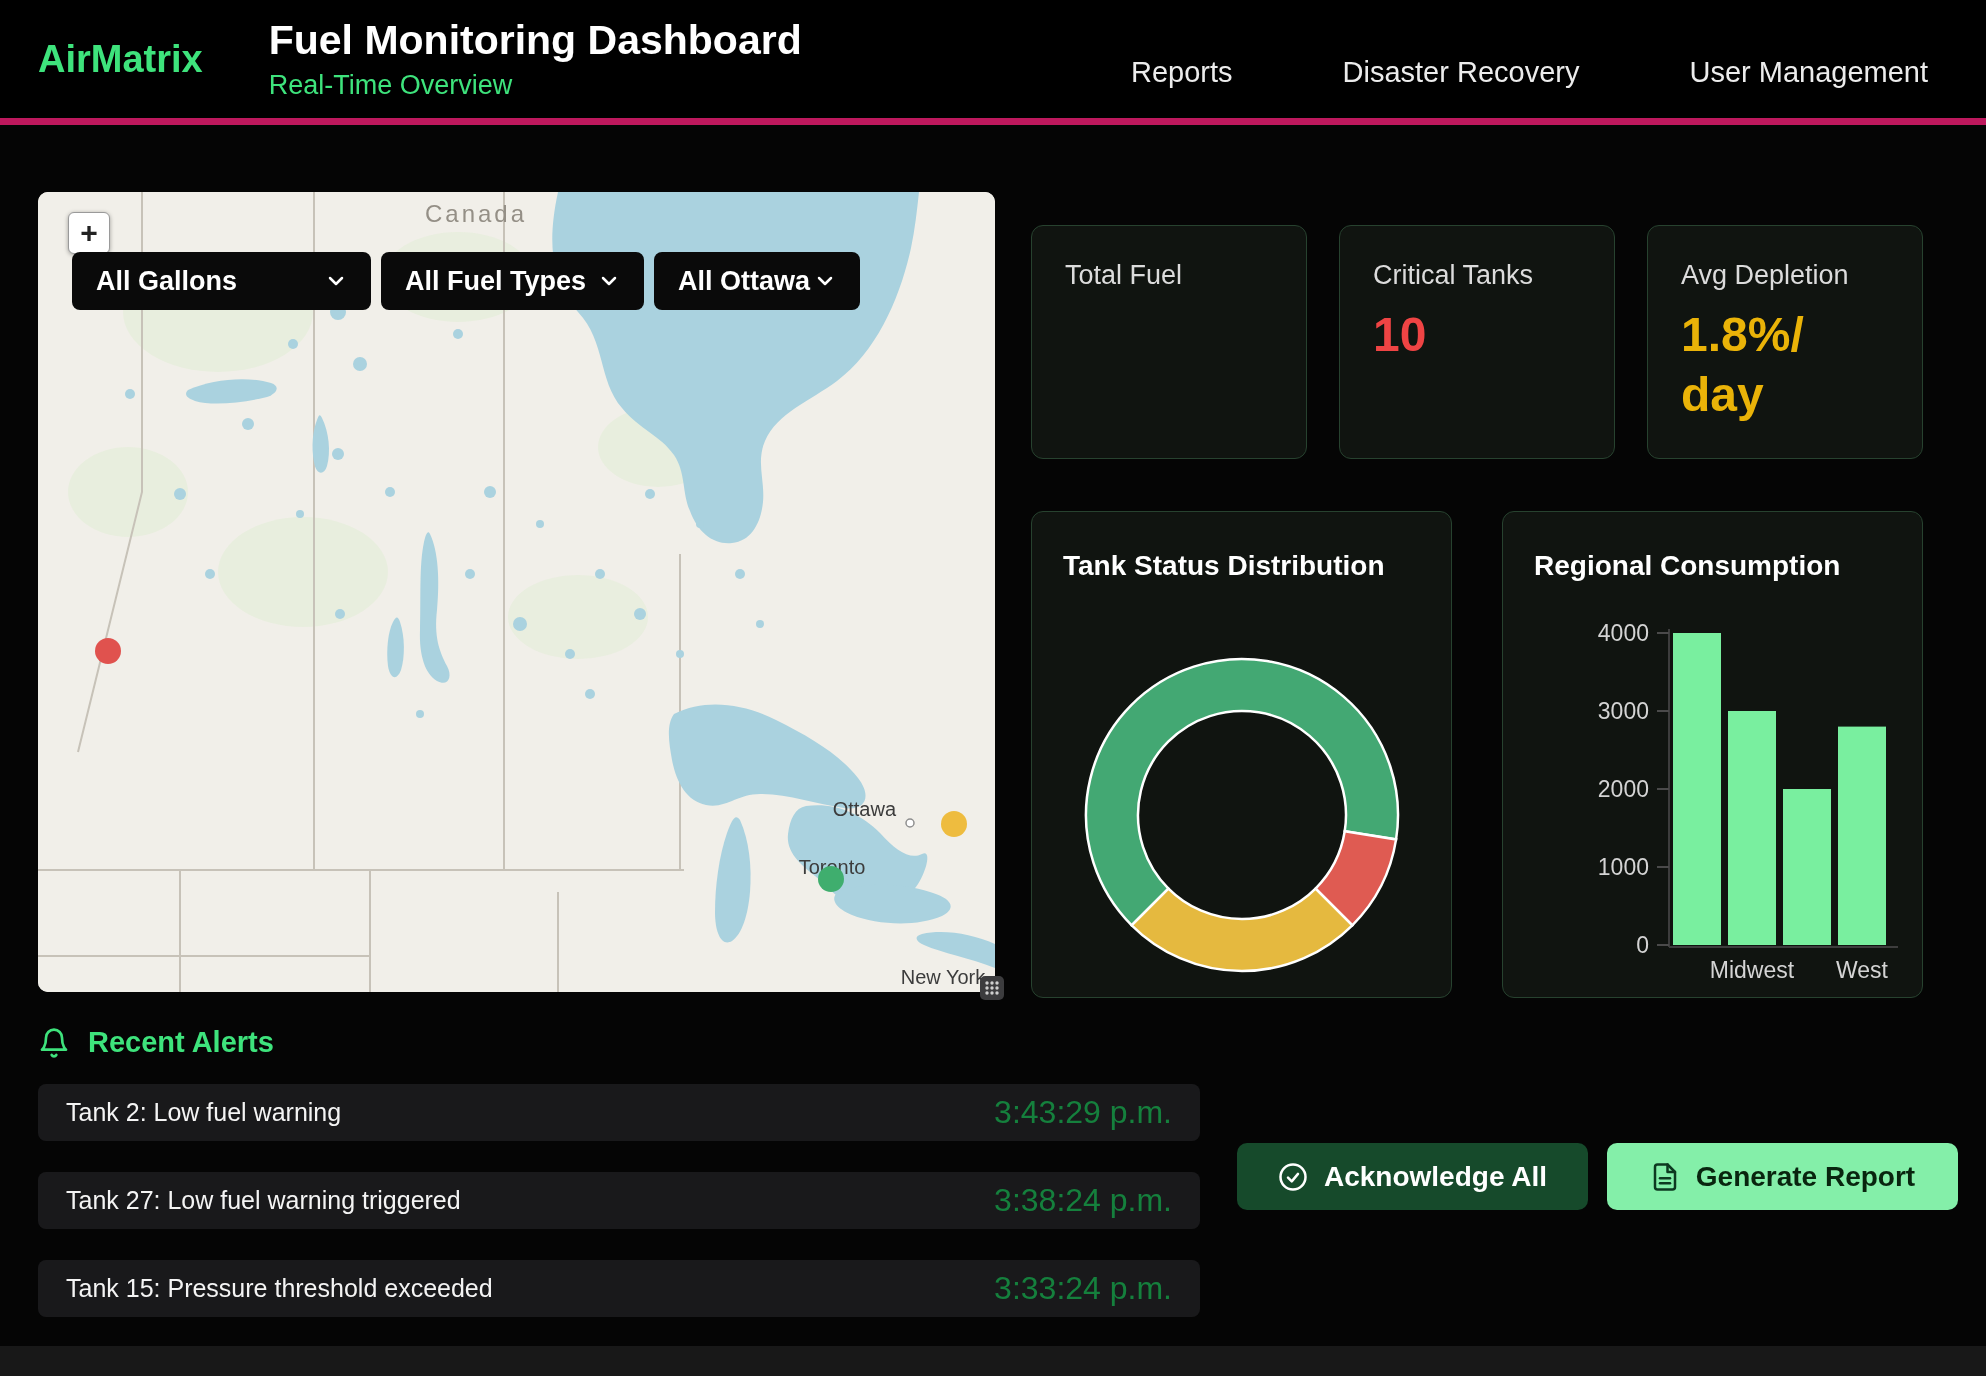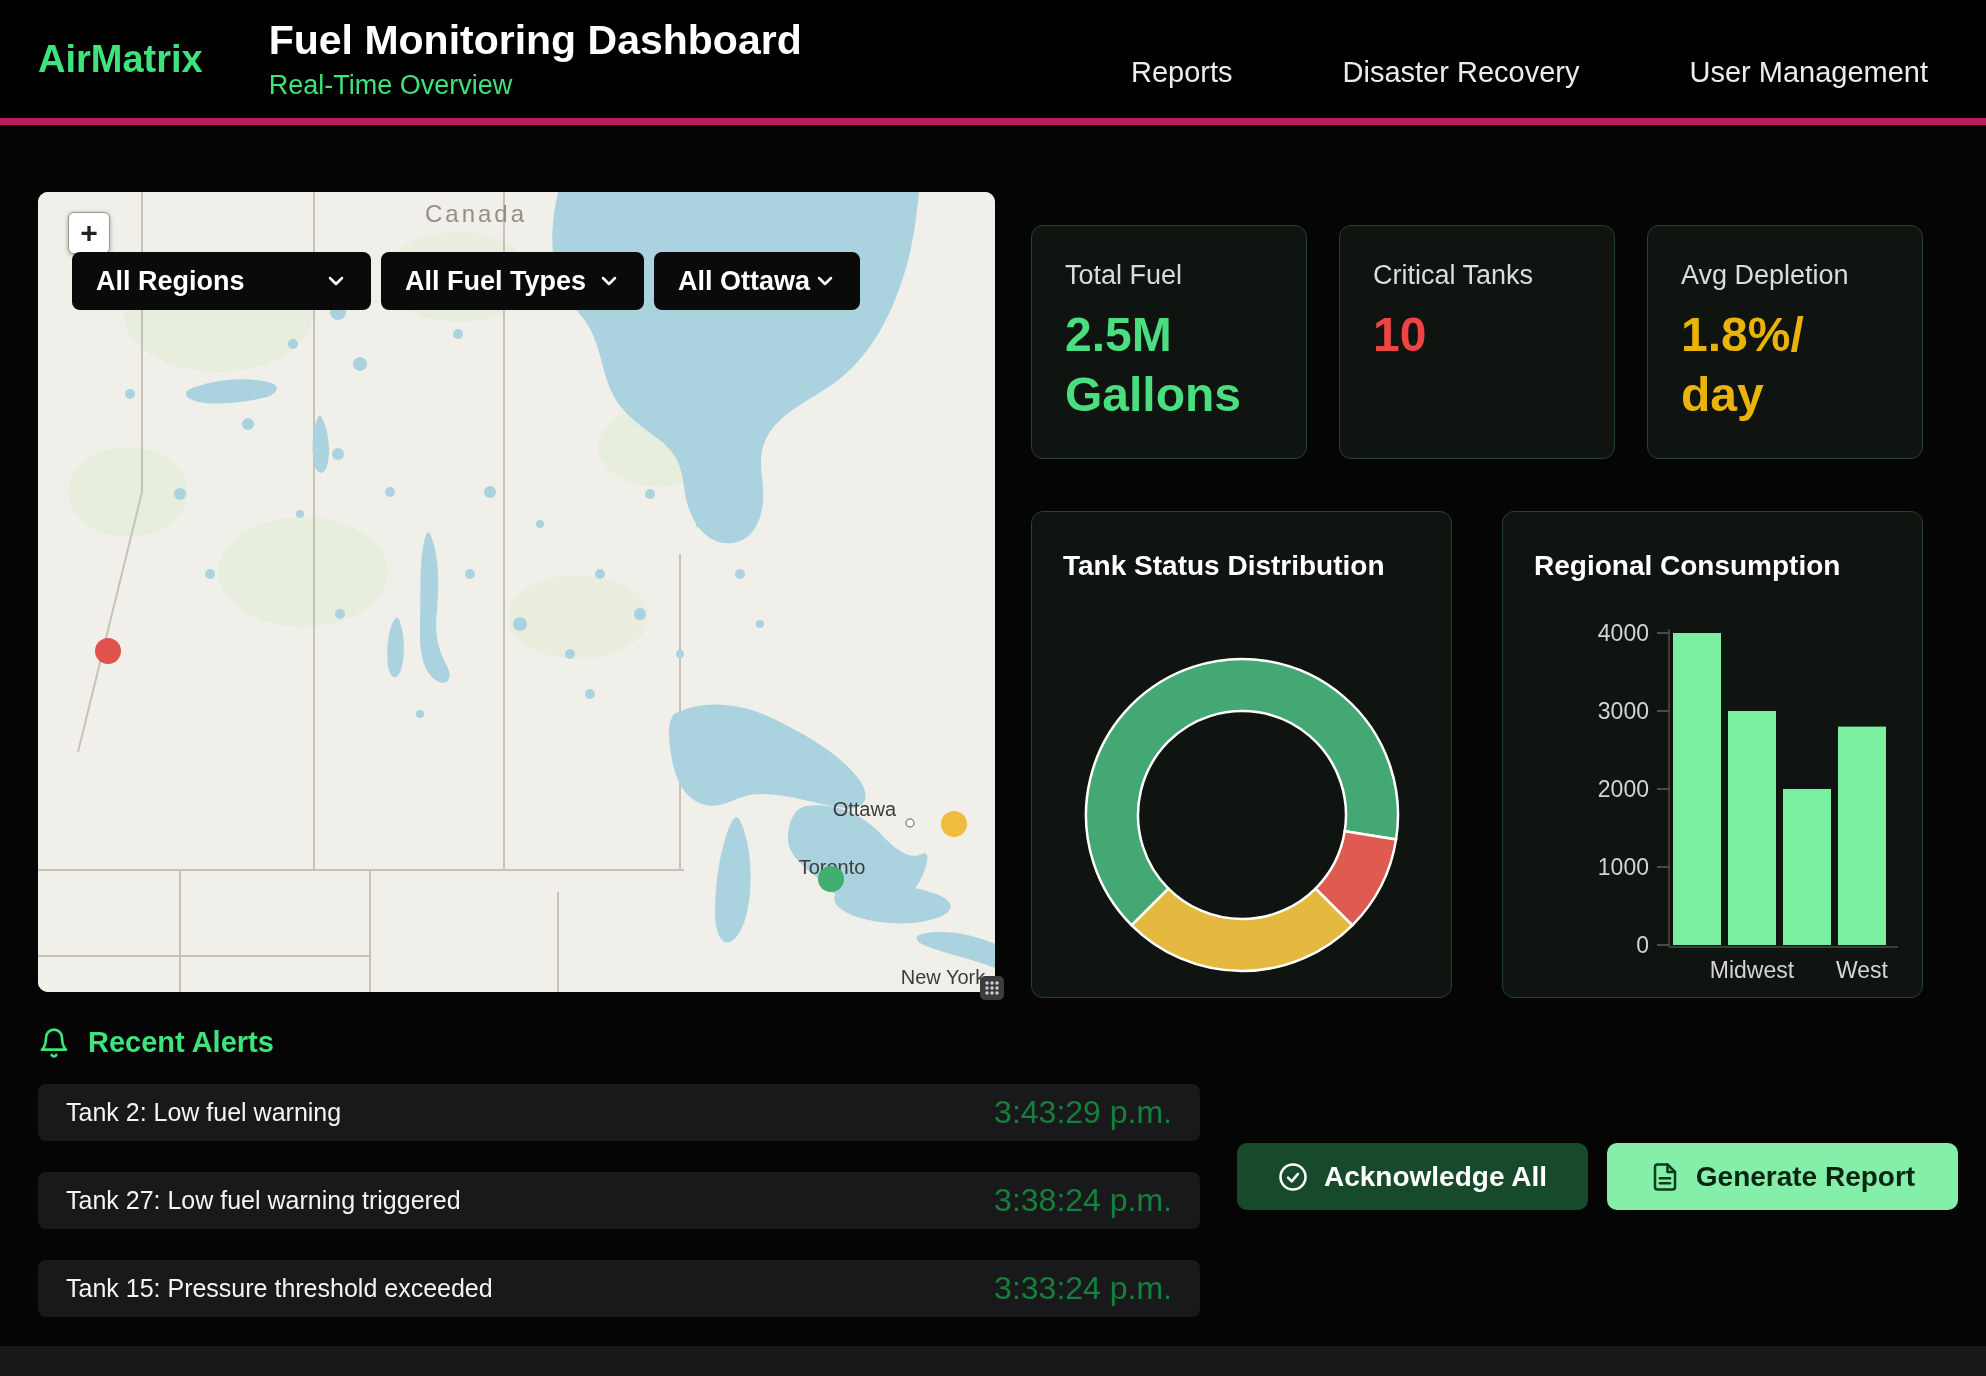--- a/index.html
+++ b/index.html
@@ -176,7 +176,7 @@
 
   <div class="map-filters">
     <div class="pill pill-regions">
-      <span>All Regions</span>
+      <span>All Gallons</span>
       <svg width="22" height="22" viewBox="0 0 22 22" fill="none" stroke="#fff" stroke-width="2.5" stroke-linecap="round" stroke-linejoin="round">
           <polyline points="5 8 11 14 17 8"></polyline>
         </svg>

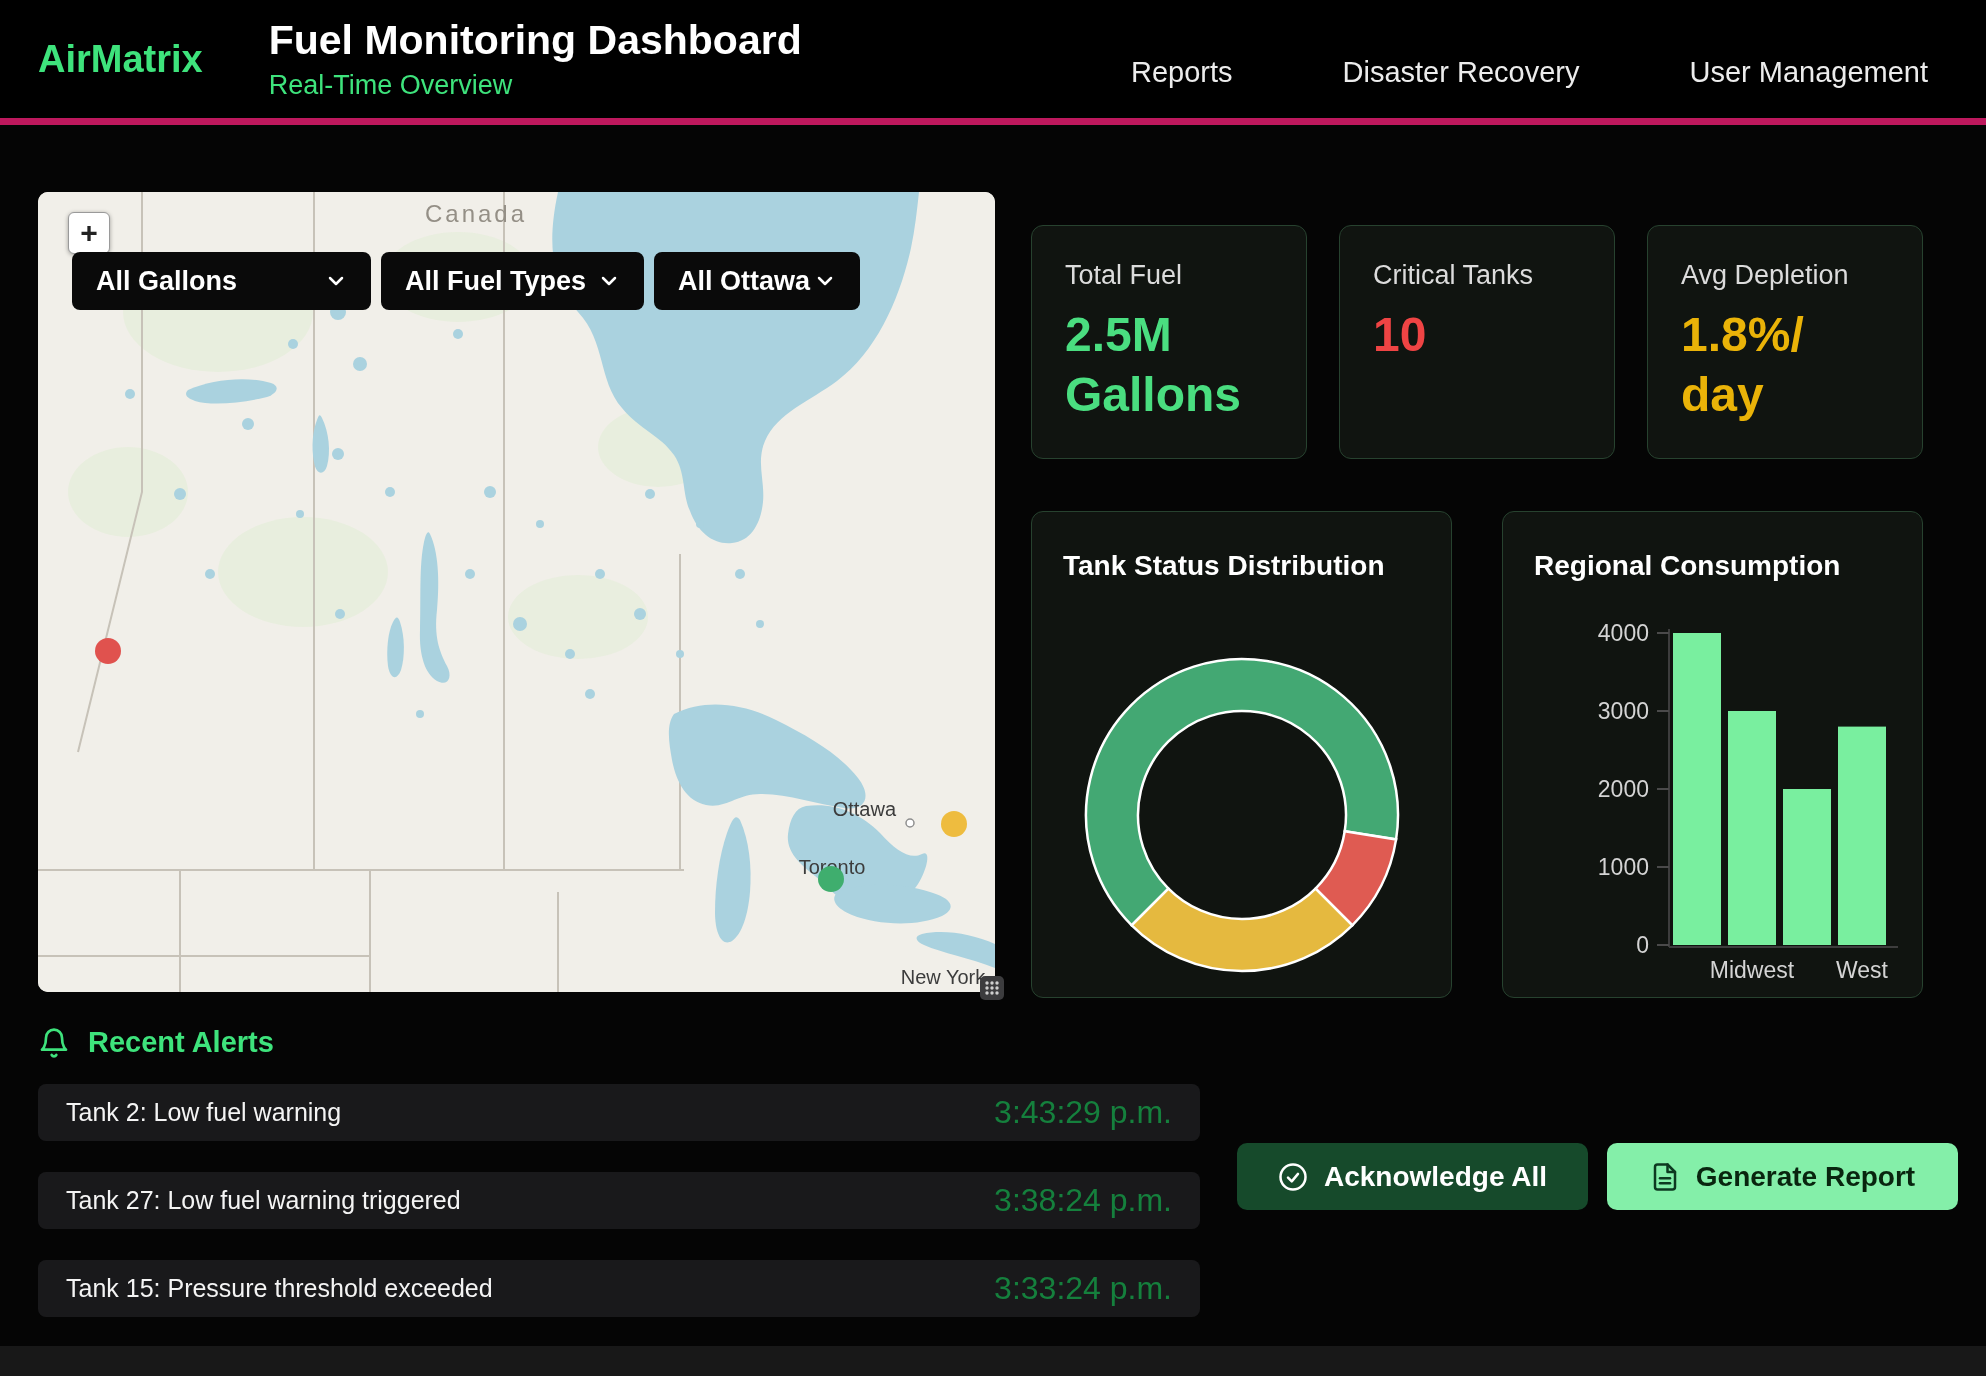--- a/index.html
+++ b/index.html
@@ -213,7 +213,6 @@
 
 <div class="stat-card stat-1">
   <div class="stat-label">Total Fuel</div>
-  <div class="stat-value" style="color: rgb(74, 222, 128);">2.5M Gallons</div>
 </div>
 <div class="stat-card stat-2">
   <div class="stat-label">Critical Tanks</div>

